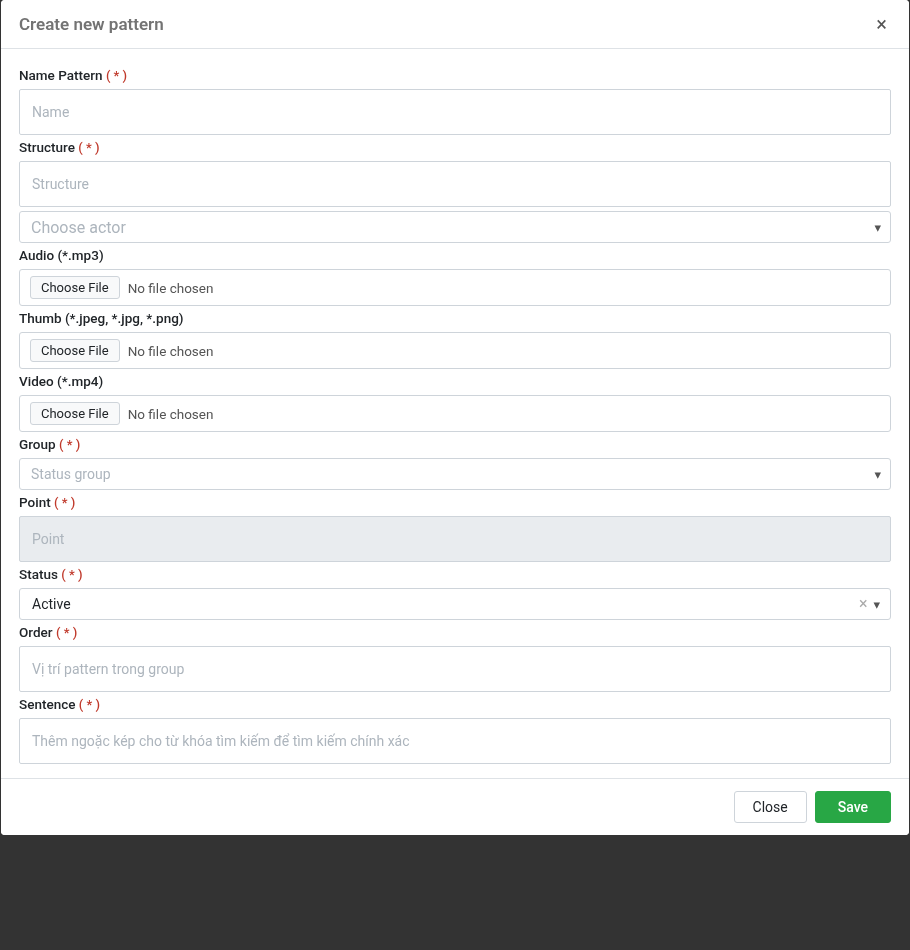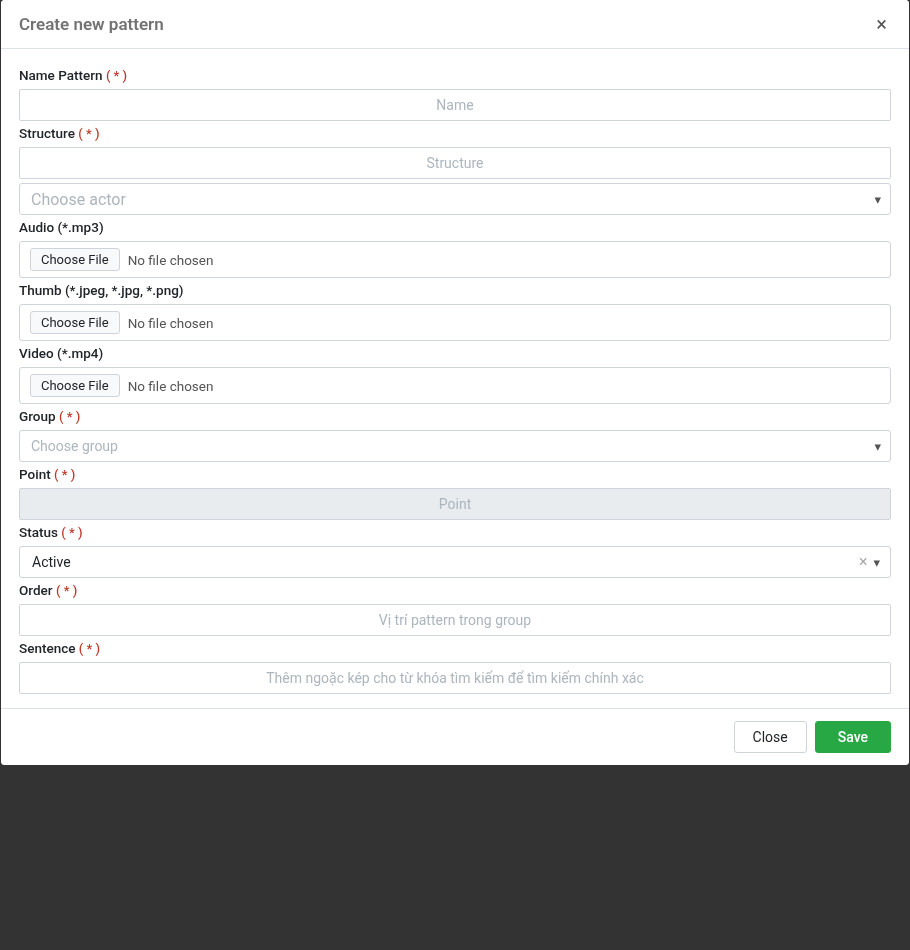--- a/index.html
+++ b/index.html
@@ -86,14 +86,13 @@
 
     .form-control {
       width: 100%;
-      padding: 7px 12px;
+      padding: 14px 12px;
       border: 1px solid #ced4da;
       border-radius: 2px;
       font-size: 14px;
       color: #495057;
       background: #fff;
       outline: none;
-      text-align: center;
     }
 
     .form-control::placeholder {

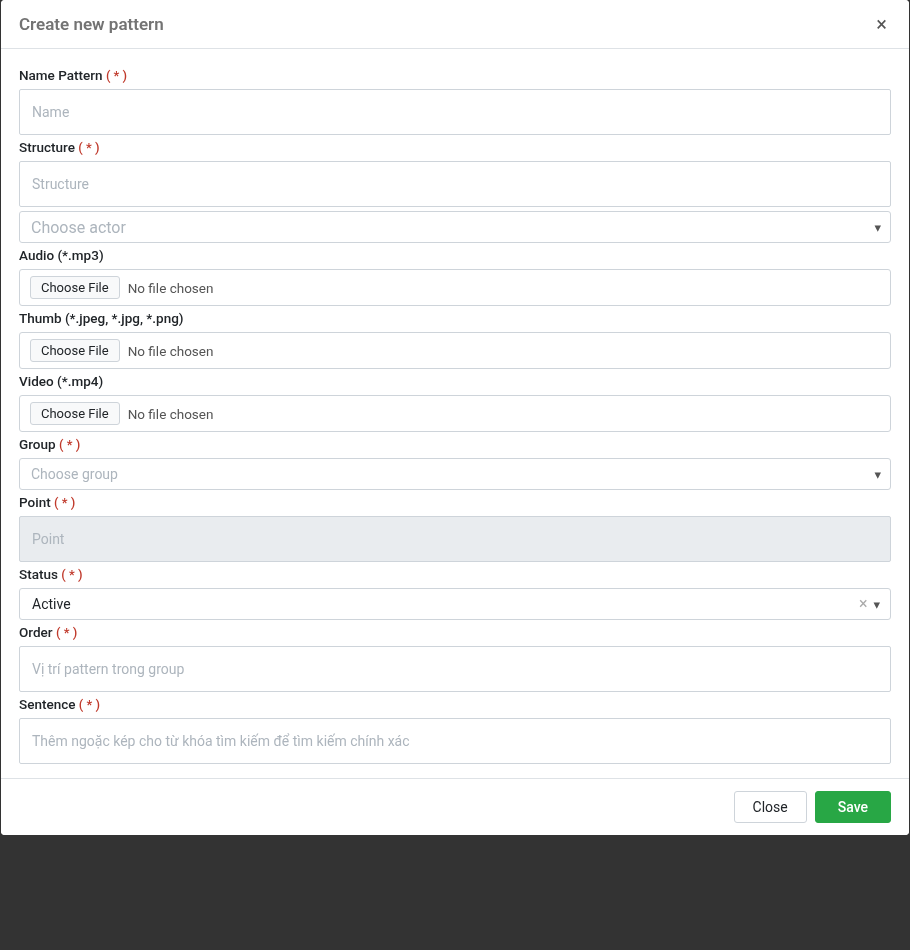--- a/index.html
+++ b/index.html
@@ -307,7 +307,7 @@
             <option value="" disabled="" selected=""></option>
           </select>
           <span class="select-arrow">▾</span>
-          <span style="position:absolute;left:12px;top:50%;transform:translateY(-50%);font-size:14px;color:#adb5bd;pointer-events:none;">Choose group</span>
+          <span style="position:absolute;left:12px;top:50%;transform:translateY(-50%);font-size:14px;color:#adb5bd;pointer-events:none;">Status group</span>
         </div>
       </div>
 

